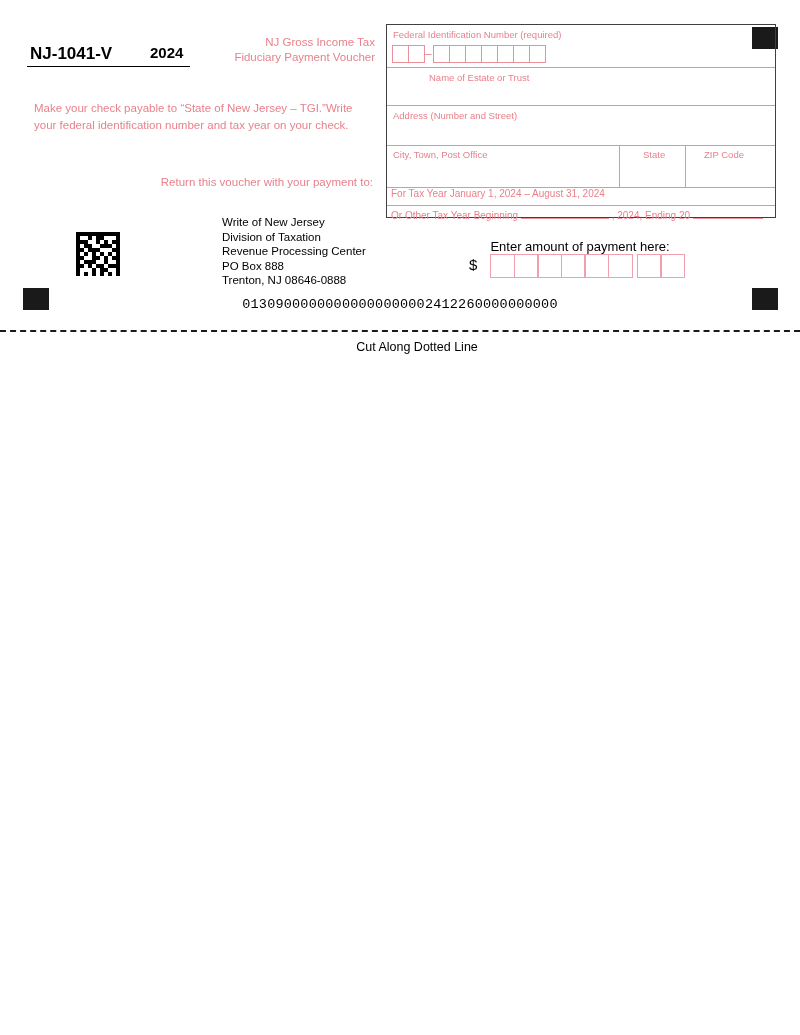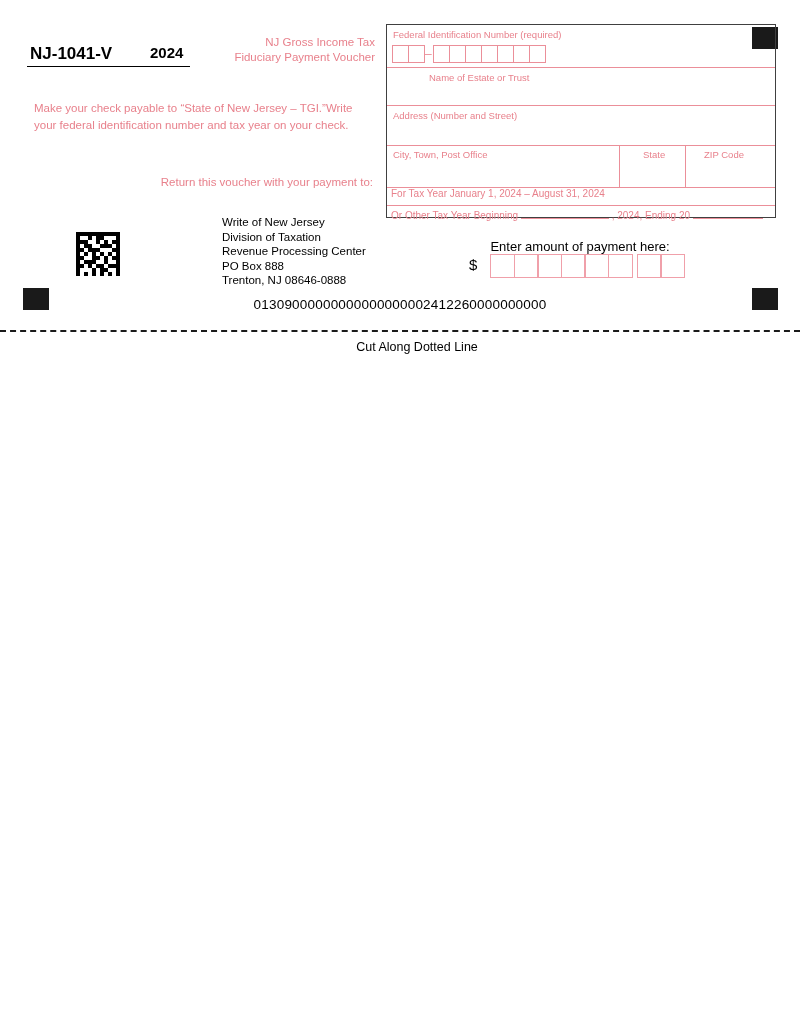--- a/index.html
+++ b/index.html
@@ -132,6 +132,7 @@
     font-size: 13.5px;
     letter-spacing: 0.2px;
     color: #000;
+    font-family: Liberation Mono, monospace;
   }
 
   

